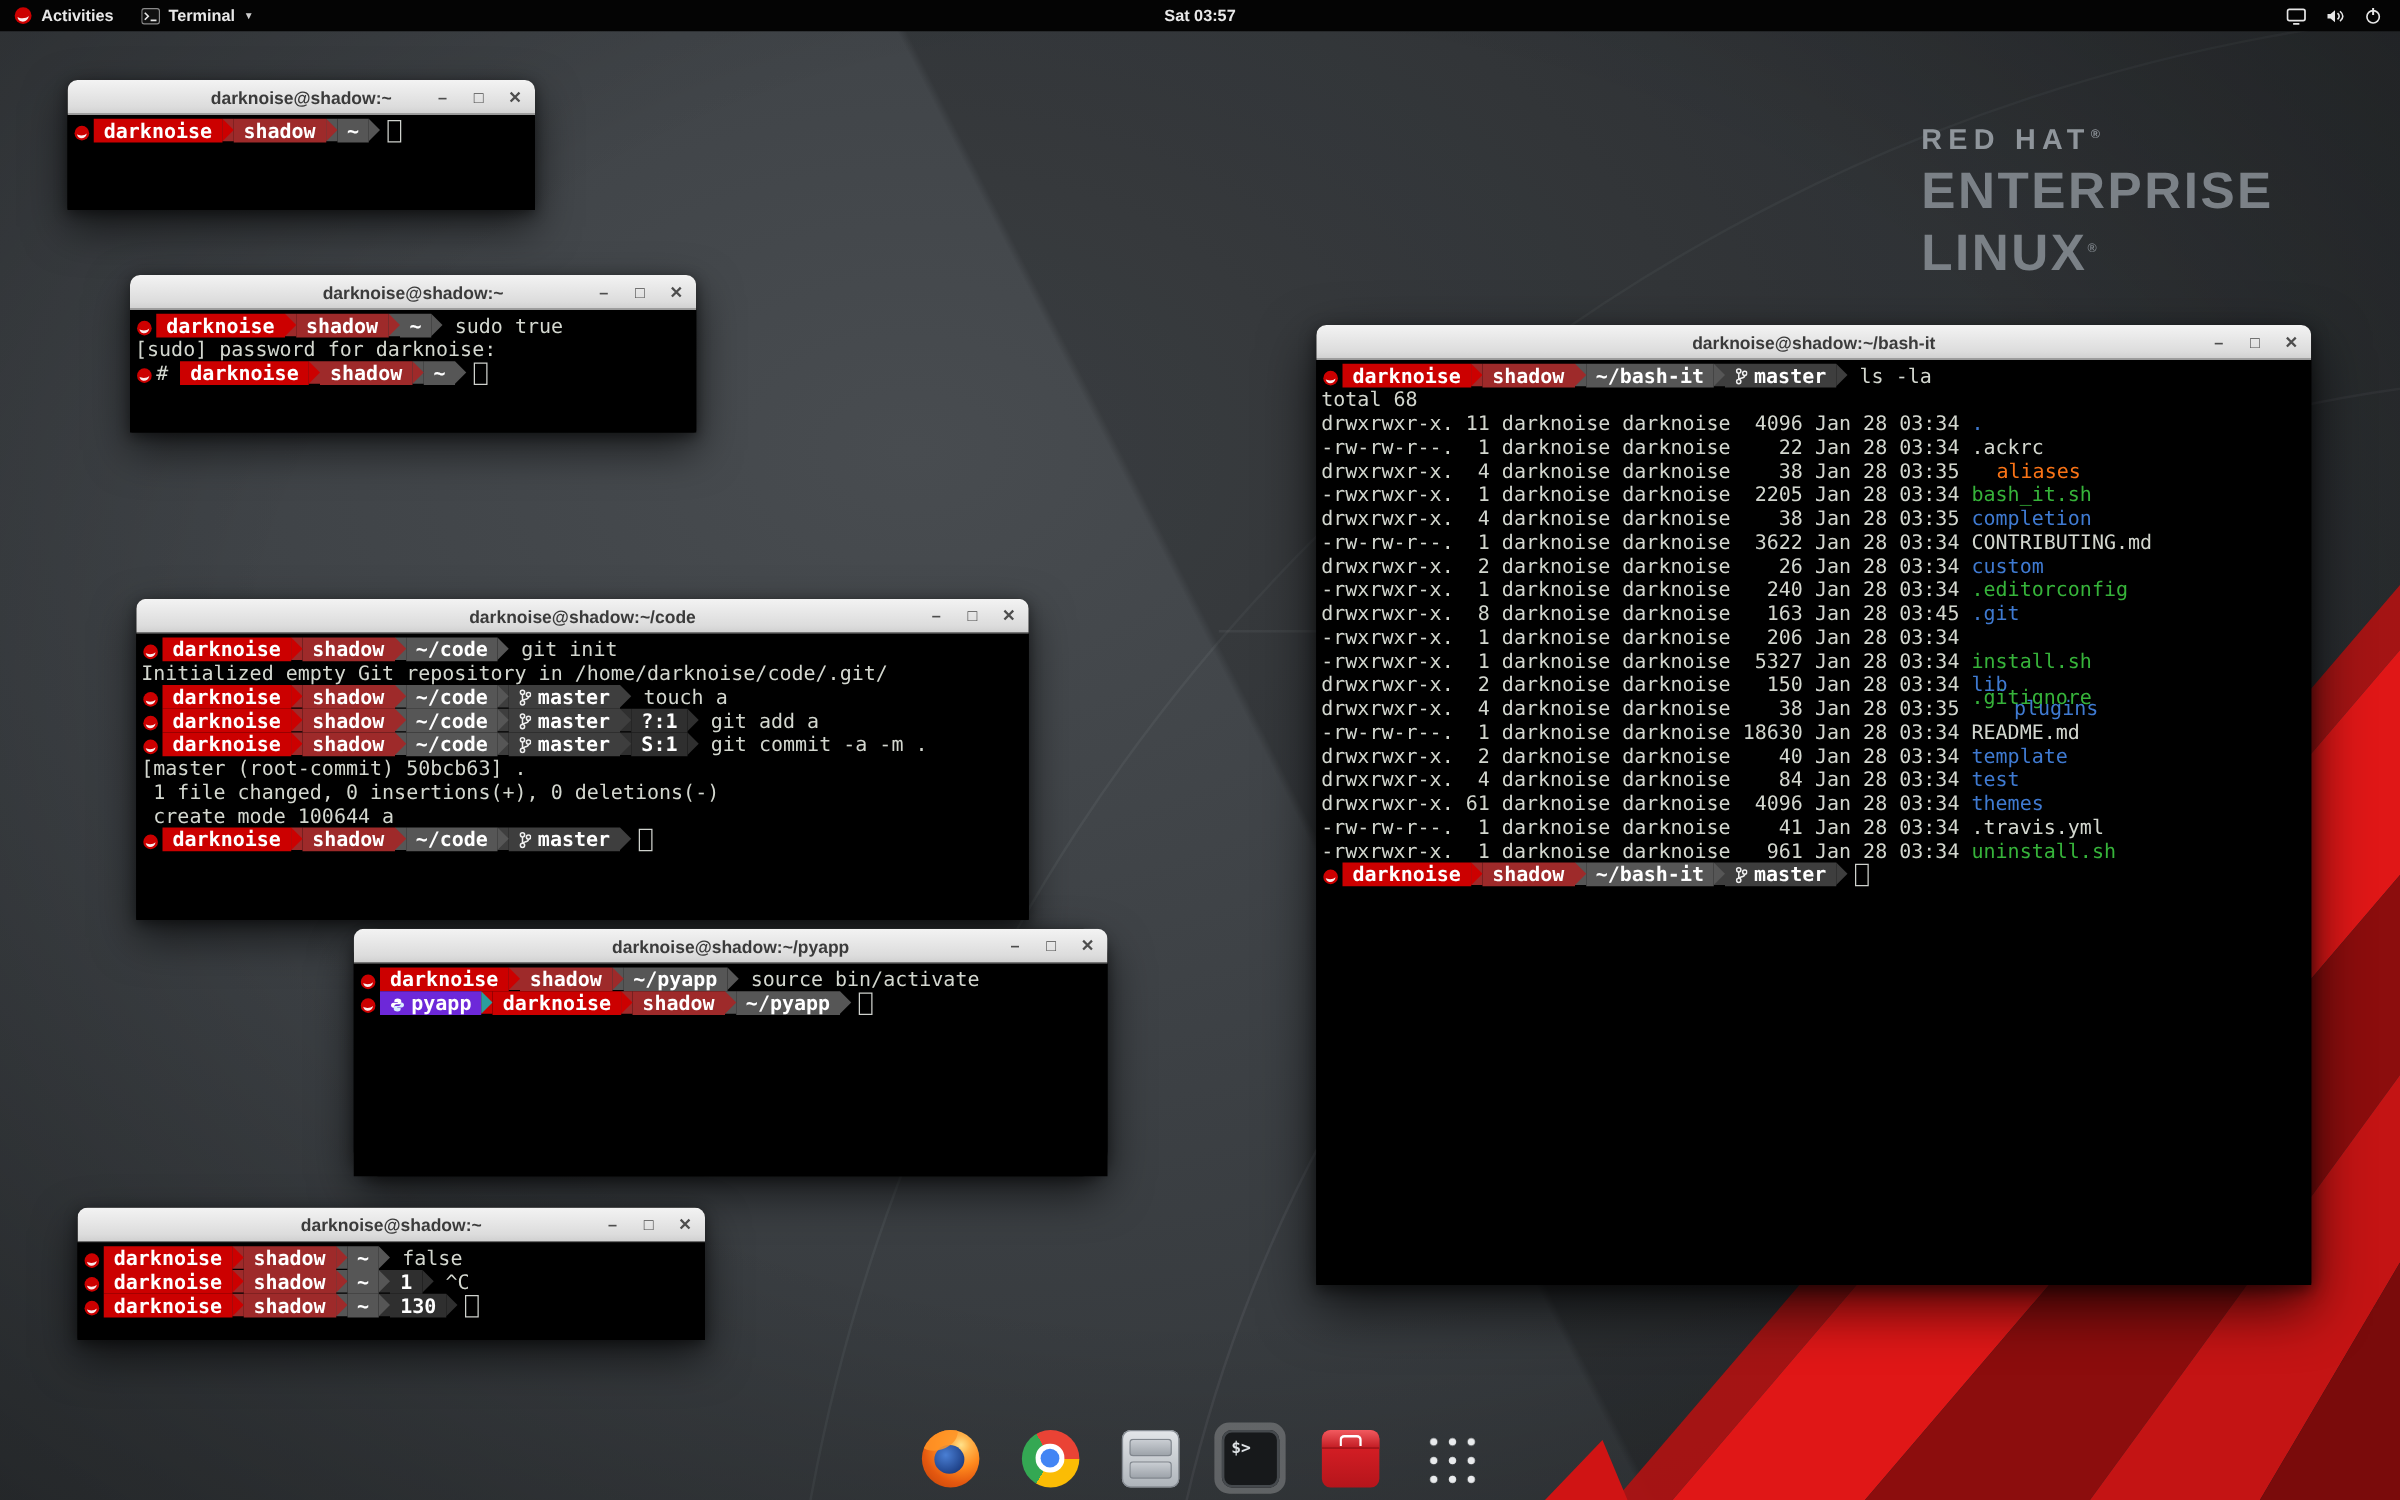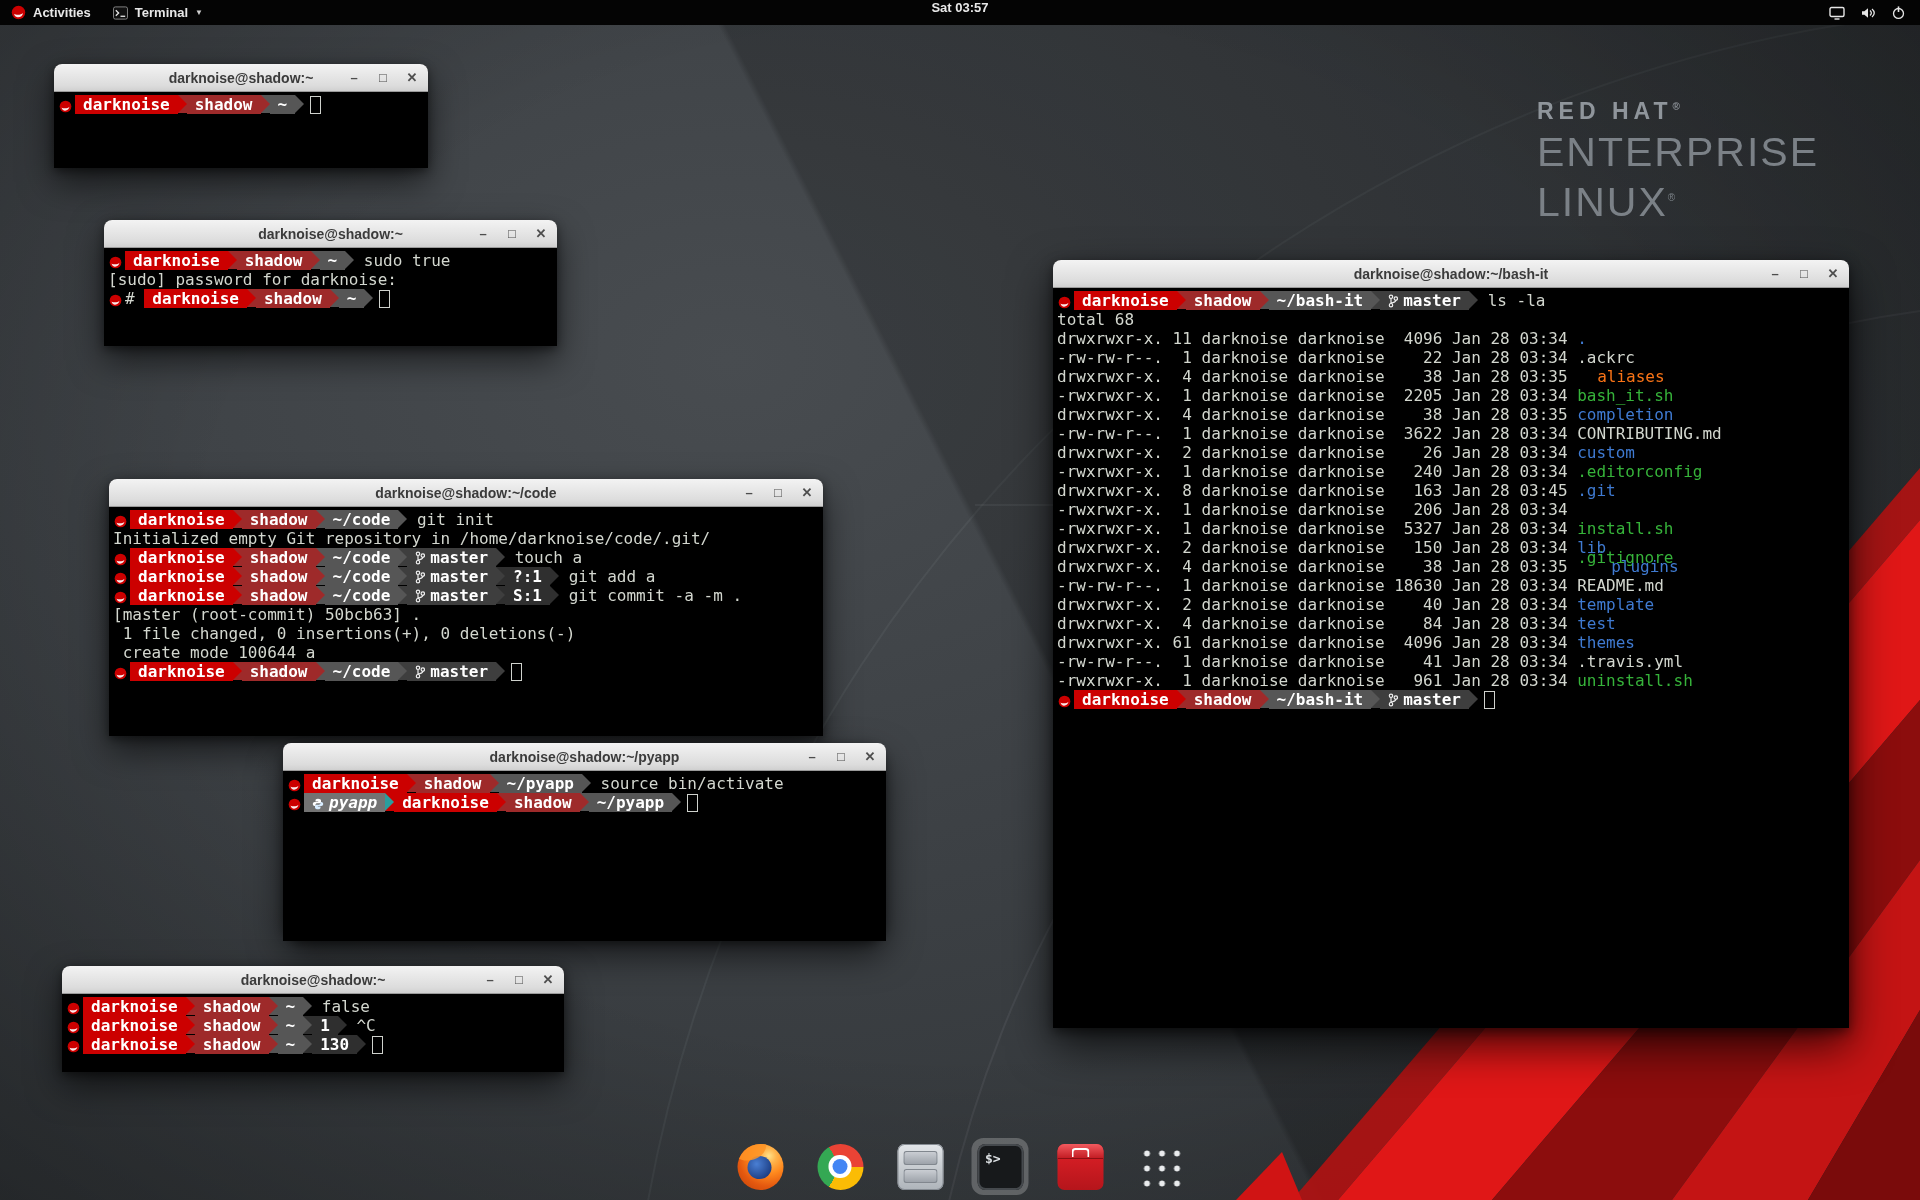--- a/index.html
+++ b/index.html
@@ -17,7 +17,7 @@
   .brand sup{font-size:10px;vertical-align:super;}
   
   .topbar{position:absolute;top:0;left:0;right:0;height:25px;background:#040404;color:#e8e8e8;
-          display:flex;font-size:13px;font-weight:600;z-index:60;}
+          display:flex;align-items:center;font-size:13px;font-weight:600;z-index:60;}
   .tb-left{display:flex;align-items:center;height:100%;}
   .activities,.appmenu{display:flex;align-items:center;gap:7px;padding:0 11px;height:100%;cursor:default;}
   .clock{position:absolute;left:50%;transform:translateX(-50%);}

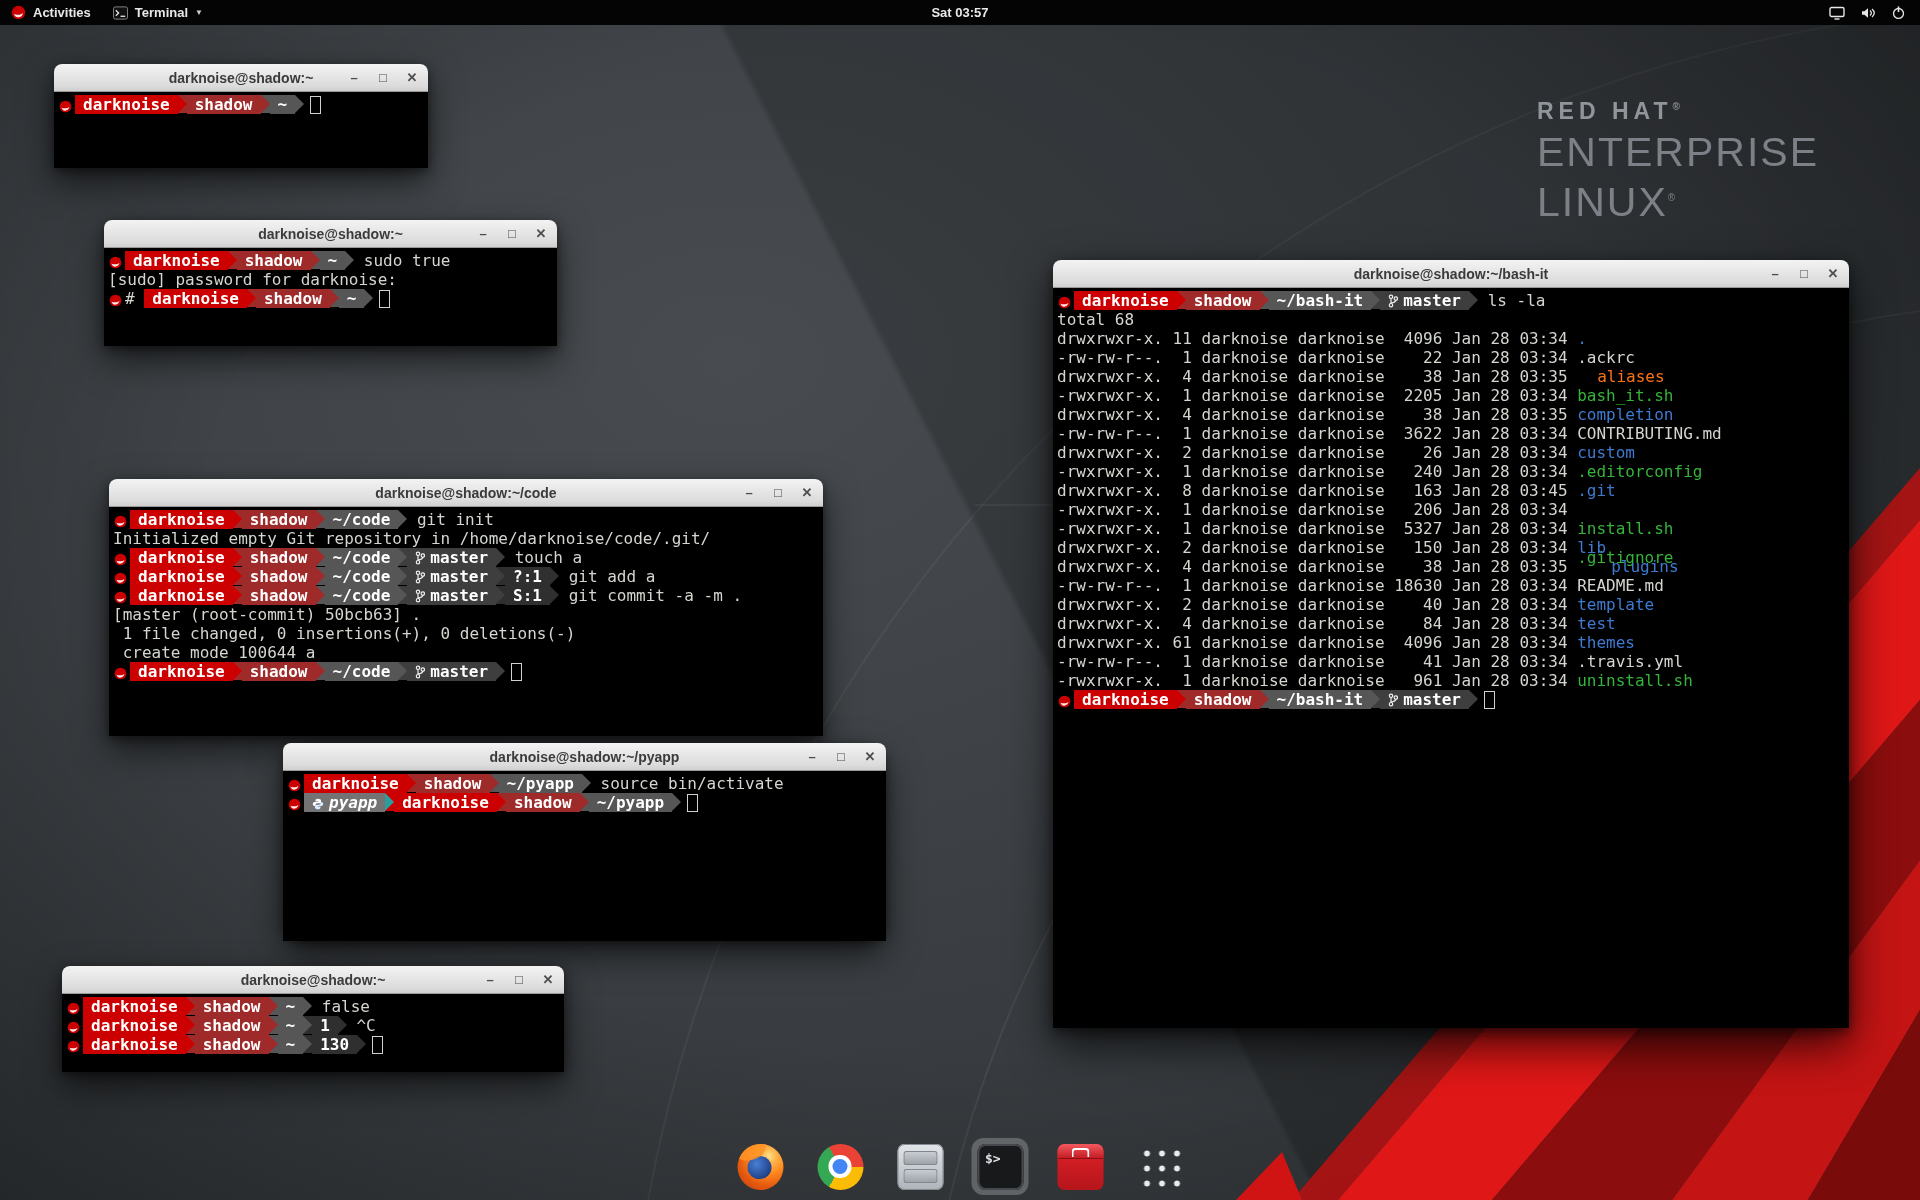--- a/index.html
+++ b/index.html
@@ -13,7 +13,7 @@
   .arcs,.ribbons{position:absolute;inset:0;}
   .brand{position:absolute;left:1537px;top:100px;line-height:1;}
   .brand .l1{font-weight:700;font-size:23px;letter-spacing:5px;color:#8f959b;}
-  .brand .l2,.brand .l3{font-weight:400;font-size:41px;letter-spacing:2px;color:#7b8187;margin-top:9px;}
+  .brand .l2,.brand .l3{font-weight:700;font-size:41px;letter-spacing:2px;color:#7b8187;margin-top:9px;}
   .brand sup{font-size:10px;vertical-align:super;}
   
   .topbar{position:absolute;top:0;left:0;right:0;height:25px;background:#040404;color:#e8e8e8;

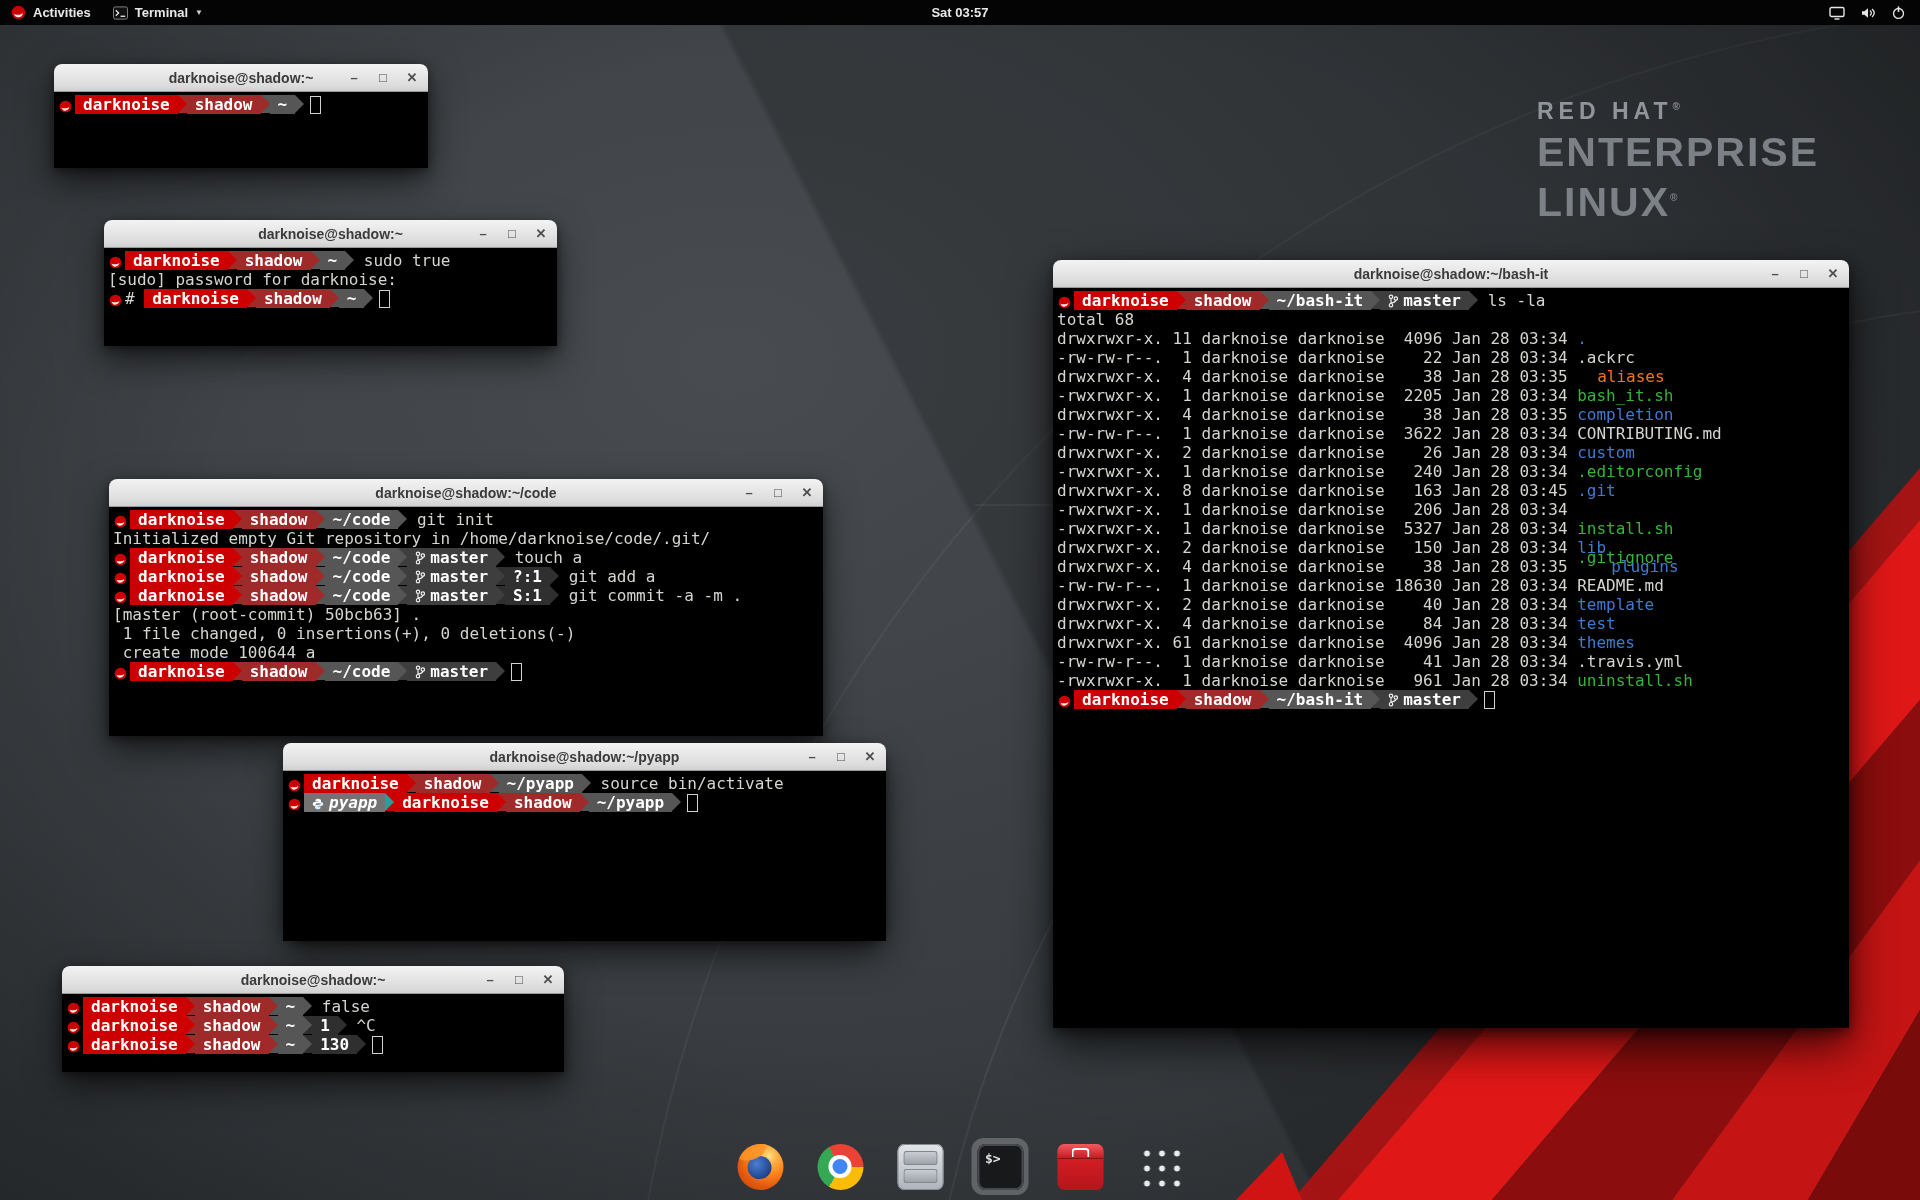--- a/index.html
+++ b/index.html
@@ -266,7 +266,7 @@
       <div class="tline"><span class="p-icon"><svg width="13" height="13" viewBox="0 0 16 16">
             <circle cx="8" cy="8" r="7.2" fill="#c00"></circle>
             <path d="M3.2 9.2c2.2 1.6 7.6 1.5 9.6-.8-.3 3-2.9 5-5.8 4.7-2.4-.2-3.6-2.1-3.8-3.9z" fill="#fff" opacity=".92"></path>
-          </svg></span><span class="seg" style="background: #737373; font-style: italic;"><span class="seg-ic"><svg width="12" height="12" viewBox="0 0 12 12">
+          </svg></span><span class="seg" style="background: #6d28d9;"><span class="seg-ic"><svg width="12" height="12" viewBox="0 0 12 12">
               <path d="M6 .8C4.2.8 3.5 1.6 3.5 2.6v1h2.7v.5H2.7c-1.1 0-1.9.8-1.9 2s.8 2 1.9 2h.8V6.9c0-.9.8-1.6 1.7-1.6h2.5c.8 0 1.3-.6 1.3-1.4V2.6C9 1.6 7.8.8 6 .8z" fill="#fff"></path>
               <path d="M6 11.2c1.8 0 2.5-.8 2.5-1.8v-1H5.8v-.5h3.5c1.1 0 1.9-.8 1.9-2s-.8-2-1.9-2h-.8v1.2c0 .9-.8 1.6-1.7 1.6H4.3c-.8 0-1.3.6-1.3 1.4v1.3c0 1 1.2 1.8 3 1.8z" fill="#d7ecff"></path>
             </svg></span><span>pyapp</span></span><span class="pl-arrow" style="border-left-color: rgb(42, 157, 157); background: rgb(204, 0, 0);"></span><span class="seg" style="background: rgb(204, 0, 0);"><span>darknoise</span></span><span class="pl-arrow" style="border-left-color: rgb(204, 0, 0); background: rgb(158, 42, 42);"></span><span class="seg" style="background: rgb(158, 42, 42);"><span>shadow</span></span><span class="pl-arrow" style="border-left-color: rgb(158, 42, 42); background: rgb(86, 86, 86);"></span><span class="seg" style="background: rgb(86, 86, 86);"><span>~/pyapp</span></span><span class="pl-arrow" style="border-left-color: rgb(86, 86, 86); background: transparent;"></span><span class="cursor"></span></div>

